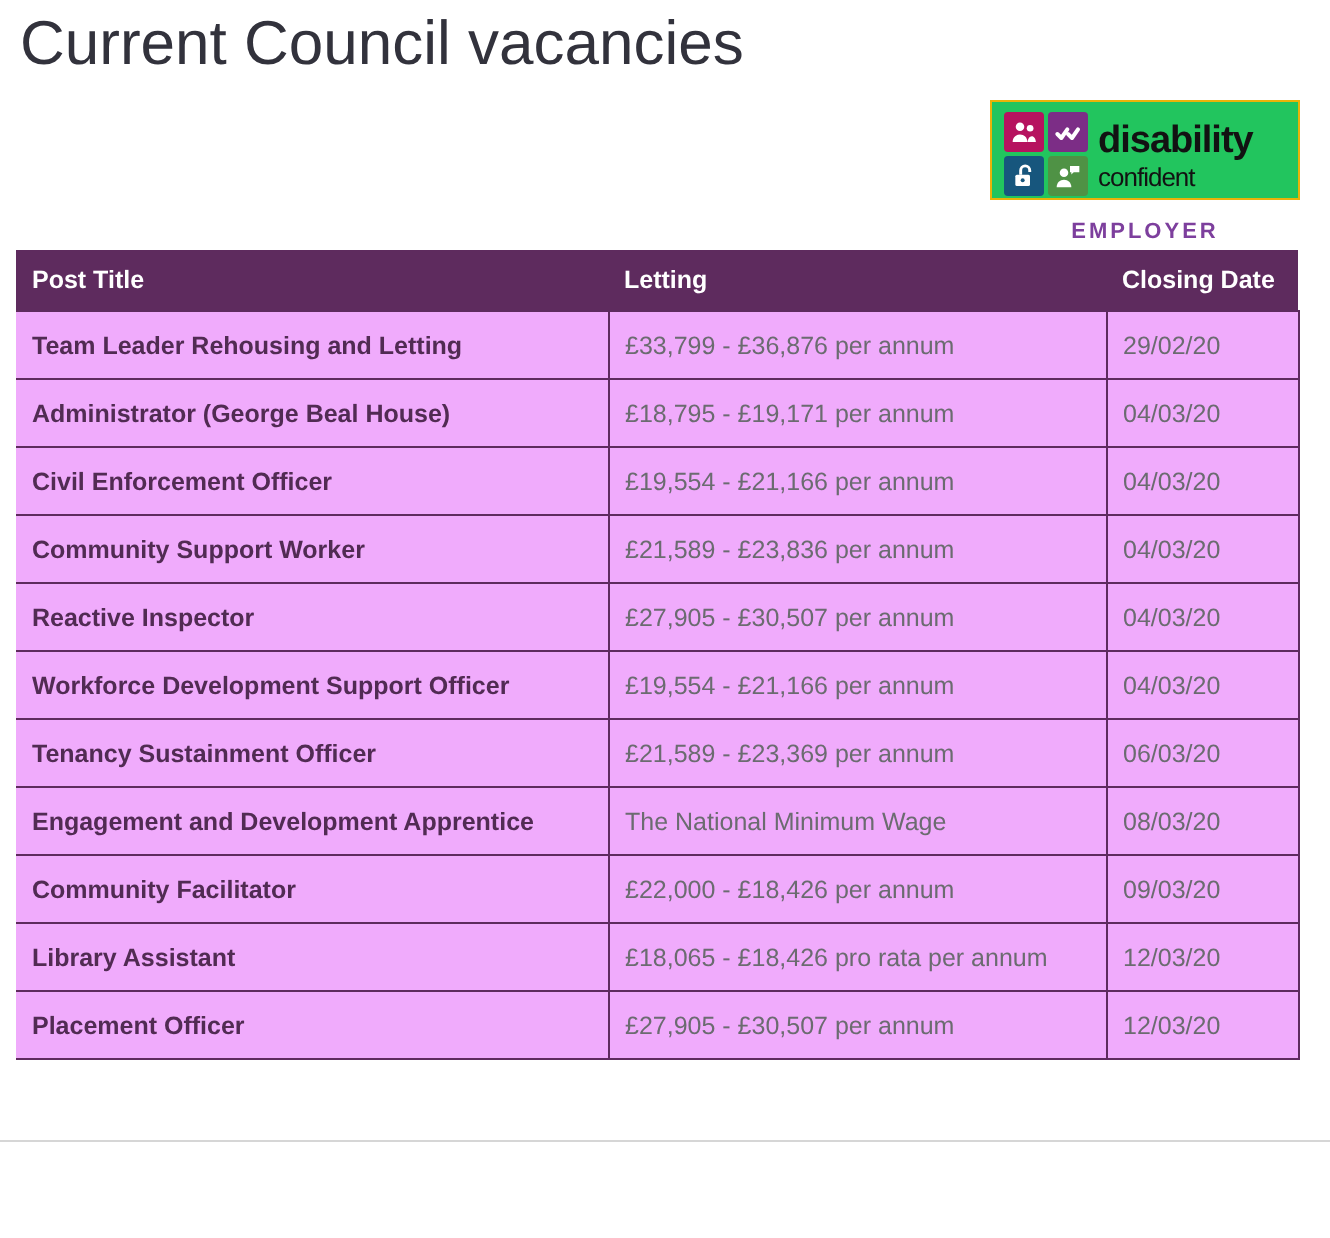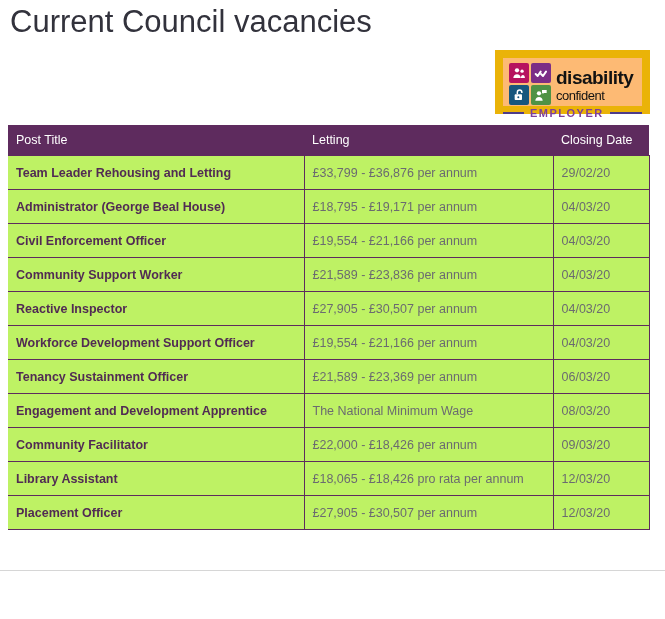--- a/index.html
+++ b/index.html
@@ -20,8 +20,8 @@
   
   .dc-badge {
     position:absolute; right:15px; top:50px;
-    width:155px; height:64px;
-    border:8px solid #eab308; background:#fdba74;
+    width:155px; height:50px;
+    border:1px solid #eab308; background:#22c55e;
     padding:5px 5px 3px 6px;
   }
   .dc-top { display:flex; align-items:center; gap:5px; }

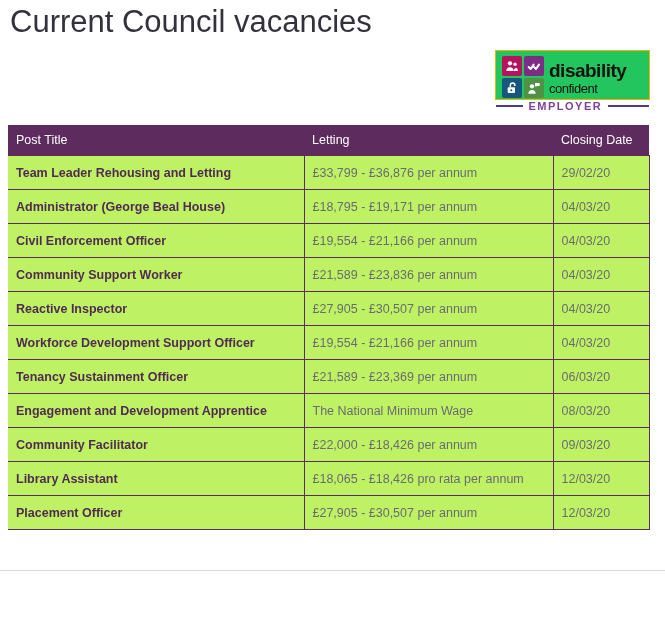--- a/index.html
+++ b/index.html
@@ -38,8 +38,8 @@
   .dc-word1 { font-size:19px; font-weight:700; color:#121212; letter-spacing:-0.5px; }
   .dc-word2 { font-size:13px; font-weight:400; color:#121212; letter-spacing:-0.5px; margin-top:2px; }
   .dc-footer {
-    display:flex; align-items:center; margin-top:2px;
-    margin-left:-6px; margin-right:-5px;
+    display:flex; align-items:center; margin-top:12px;
+    margin-left:-6px; margin-right:-5px;flex-direction:column;
   }
   .dc-line { height:2px; background:#4e3c8b; }
   .dc-line.left  { flex:0.65; }

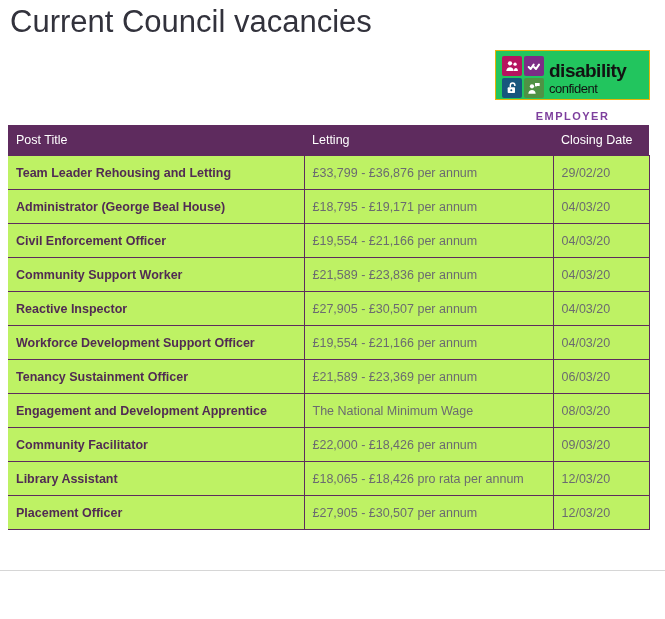--- a/index.html
+++ b/index.html
@@ -58,7 +58,7 @@
   .vacancies-table col.c2 { width:249px; }
   .vacancies-table col.c3 { width:96px; }
   .vacancies-table th {
-    background:#5e2b5e; color:#ffffff; font-weight:400;
+    background:#5e2b5e; color:#ffffff; font-weight:700;
     font-size:12.5px; text-align:left; padding:8px 8px; height:30px;
     border:none;
   }

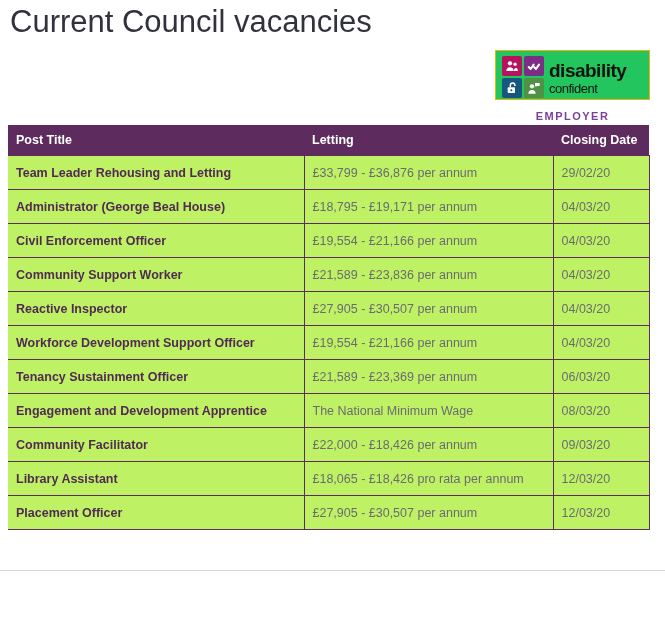--- a/index.html
+++ b/index.html
@@ -64,7 +64,7 @@
   }
   .vacancies-table td {
     border:1px solid #5e2b5e; font-size:12.5px; color:#6b6b70;
-    padding:9px 8px; height:34px; background:#bef264;
+    padding:9px 8px; height:34px; background:#f0abfc;
     white-space:nowrap; overflow:hidden;
   }
   .vacancies-table td:first-child { border-left:none; }

